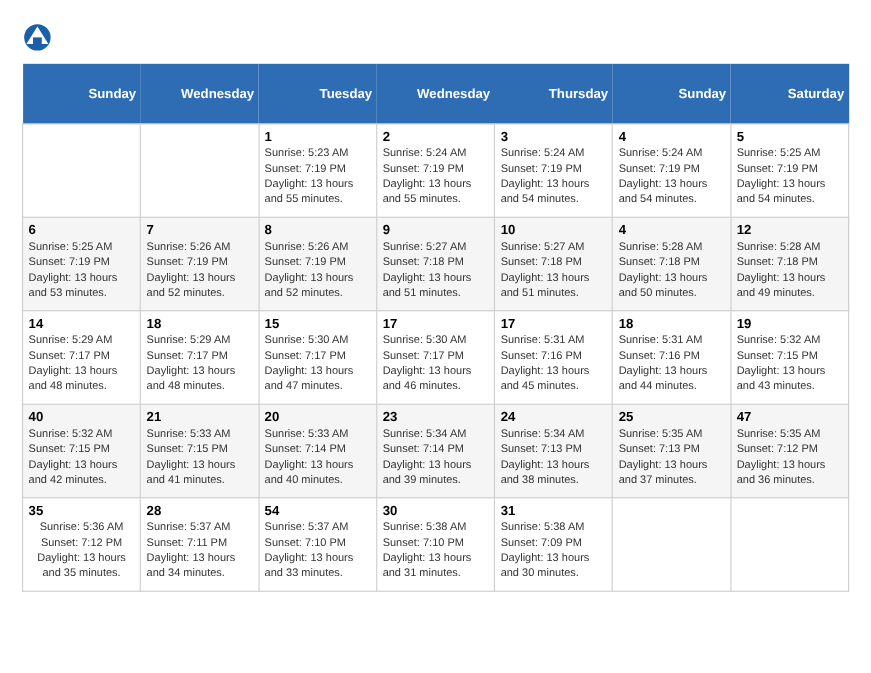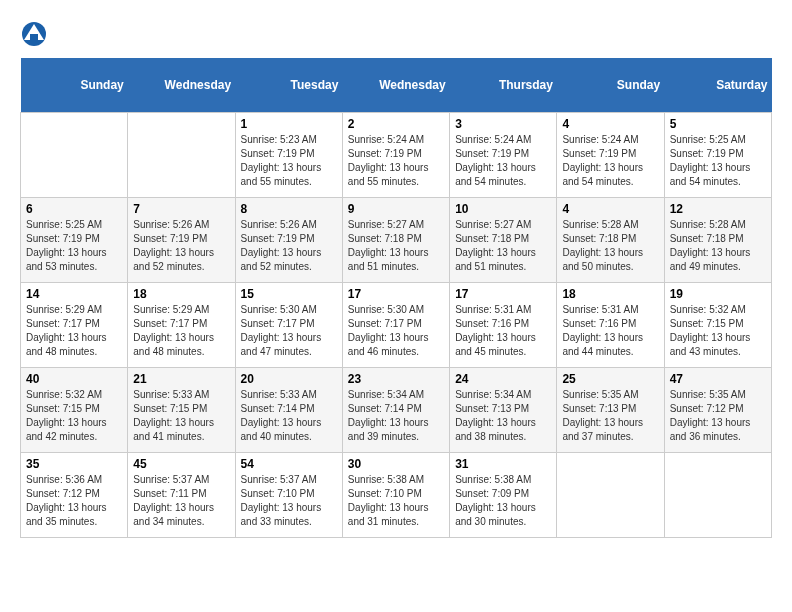--- a/index.html
+++ b/index.html
@@ -290,7 +290,7 @@
 Daylight: 13 hours and 35 minutes.</div>
         </td>
         <td>
-          <span class="day-num">45</span>
+          <span class="day-num">28</span>
           <div class="day-info" style="white-space: pre-line;">Sunrise: 5:37 AM
 Sunset: 7:11 PM
 Daylight: 13 hours and 34 minutes.</div>

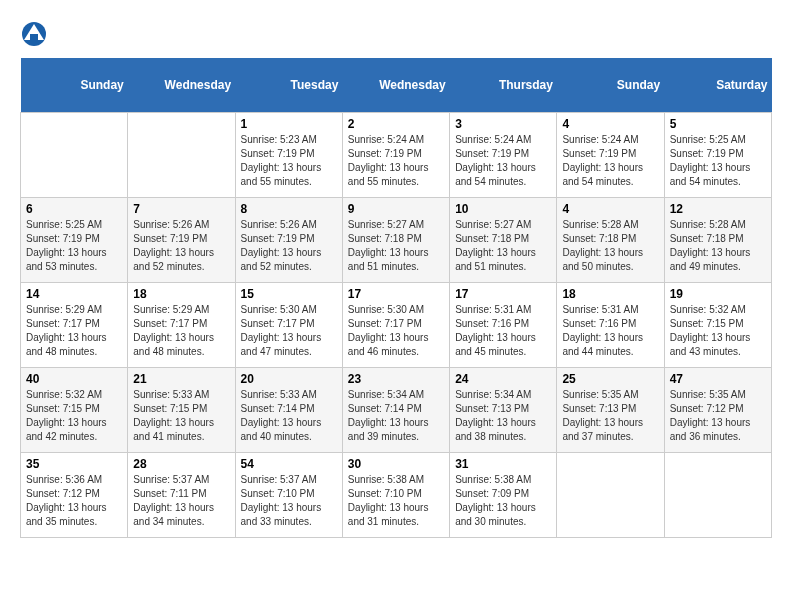--- a/index.html
+++ b/index.html
@@ -285,7 +285,7 @@
       <tr>
         <td>
           <span class="day-num">35</span>
-          <div class="day-info" style="white-space: pre-line;">Sunrise: 5:36 AM
+          <div class="day-info" style="white-space: pre-line; text-align: center;">Sunrise: 5:36 AM
 Sunset: 7:12 PM
 Daylight: 13 hours and 35 minutes.</div>
         </td>

